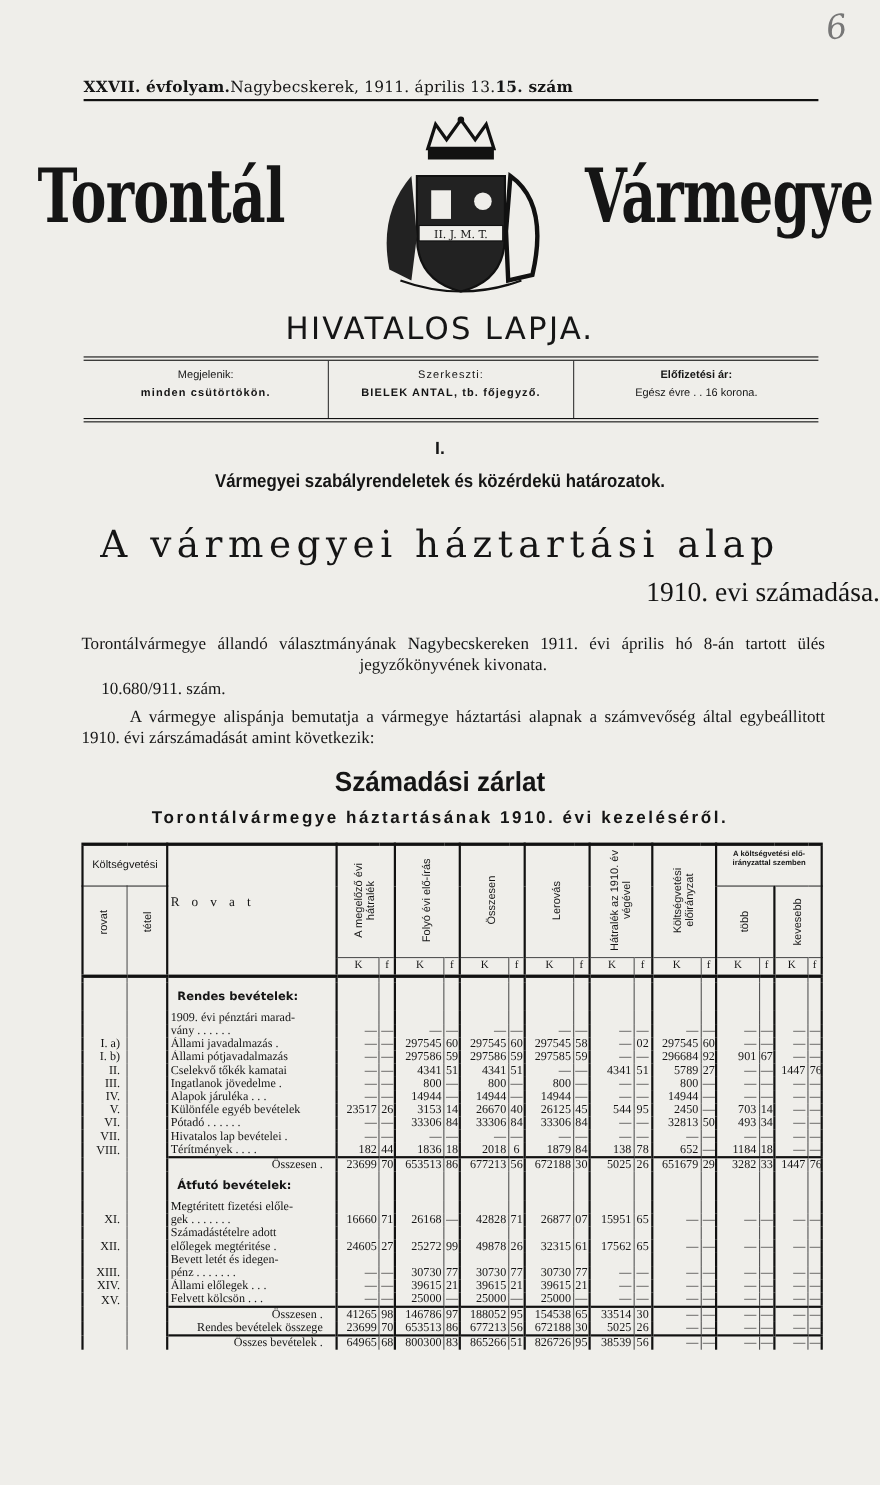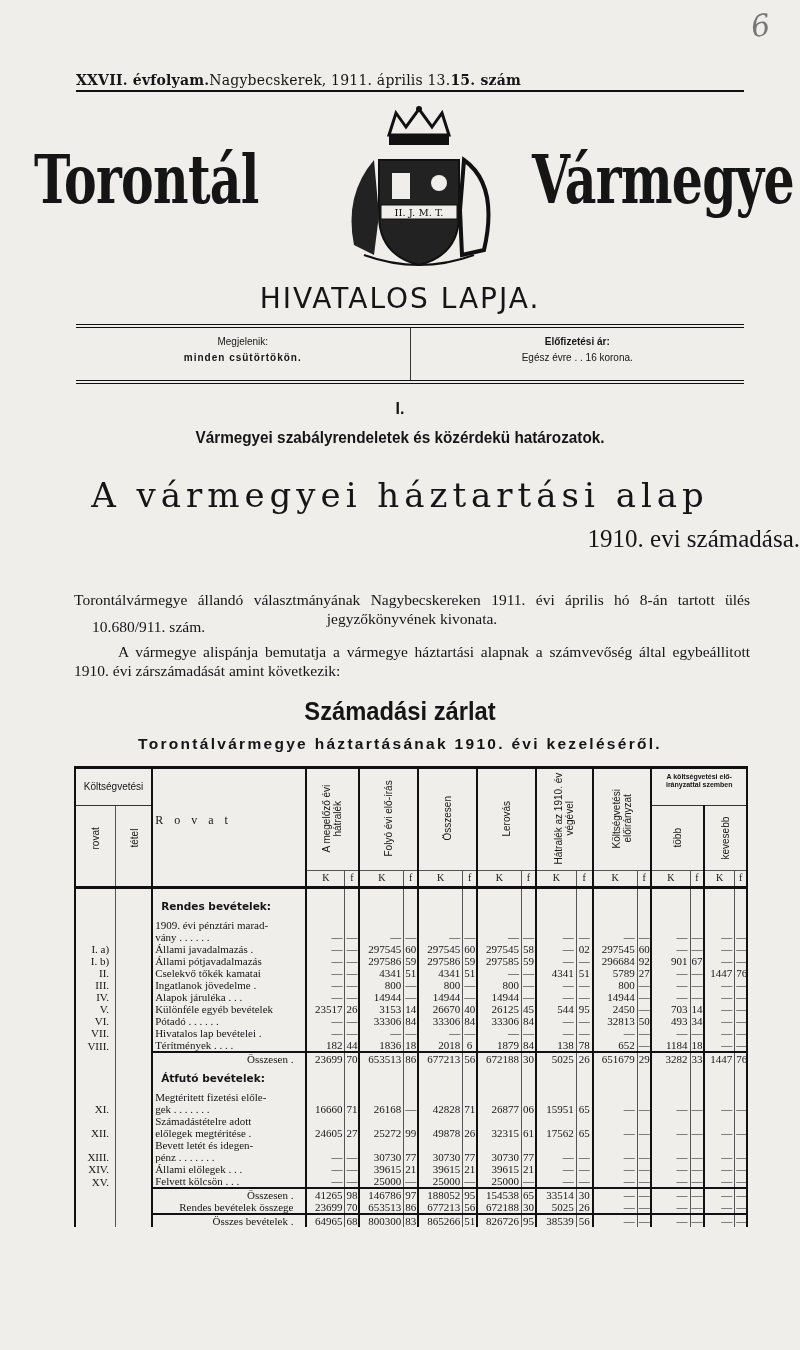--- a/index.html
+++ b/index.html
@@ -154,6 +154,10 @@
   <div class="cell">
     <div>Megjelenik:</div>
     <div class="b">minden csütörtökön.</div>
+  </div>
+  <div class="cell">
+    <div style="letter-spacing:1px">Szerkeszti:</div>
+    <div class="b">BIELEK ANTAL, tb. főjegyző.</div>
   </div>
   <div class="cell">
     <div style="font-weight:bold">Előfizetési ár:</div>

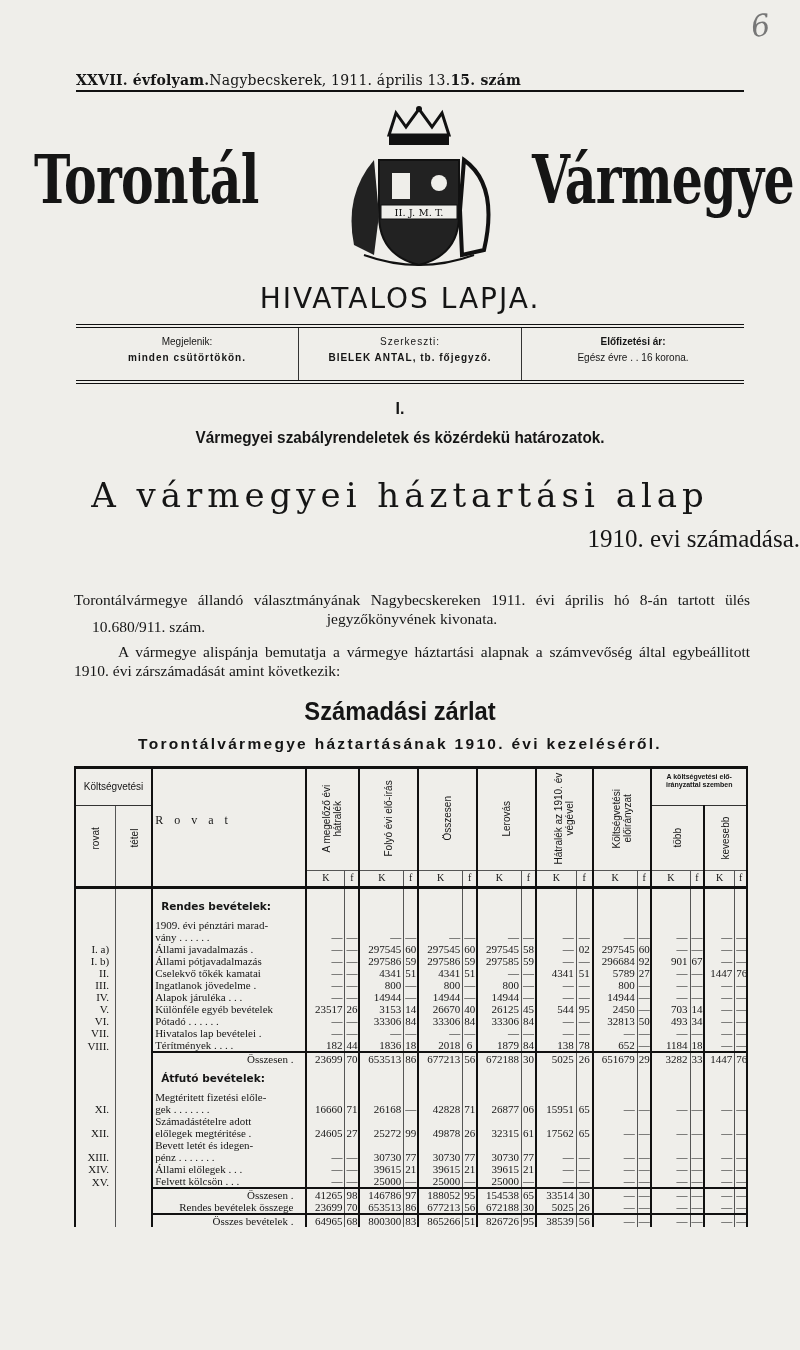--- a/index.html
+++ b/index.html
@@ -70,7 +70,7 @@
     position: absolute; left: 74px; width: 676px;
     font-family: "Liberation Serif", serif; font-size: 15.5px; line-height: 19px;
   }
-  .p1 { top: 590px; text-align: justify; text-align-last: center; }
+  .p1 { top: 576px; text-align: justify; text-align-last: center; }
   .p2 { top: 617px; left: 92px; }
   .p3 { top: 642px; text-indent: 44px; text-align: justify; }
   .zarlat {

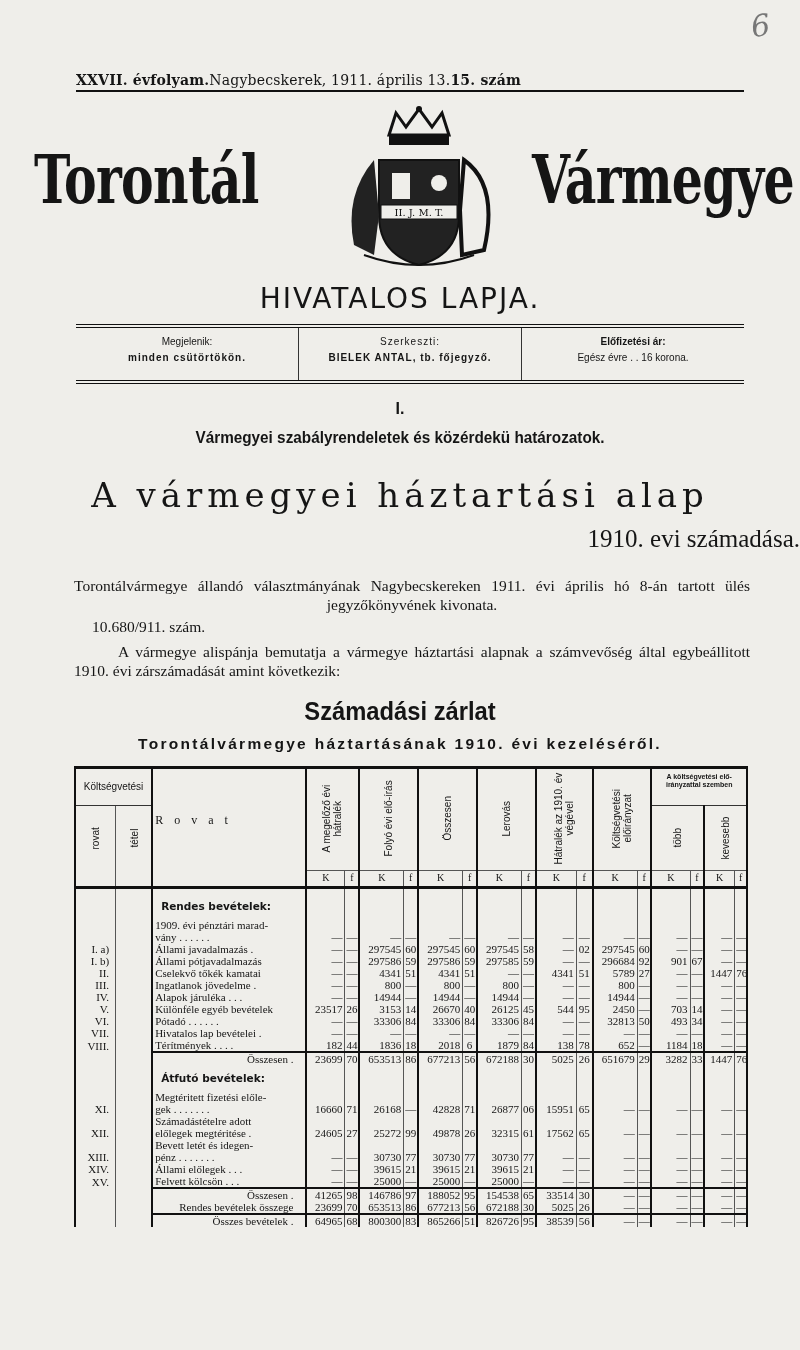--- a/index.html
+++ b/index.html
@@ -588,7 +588,7 @@
         <td class="num thick">42828</td>
         <td class="fil">71</td>
         <td class="num thick">26877</td>
-        <td class="fil">06</td>
+        <td class="fil">07</td>
         <td class="num thick">15951</td>
         <td class="fil">65</td>
         <td class="num thick">—</td>

